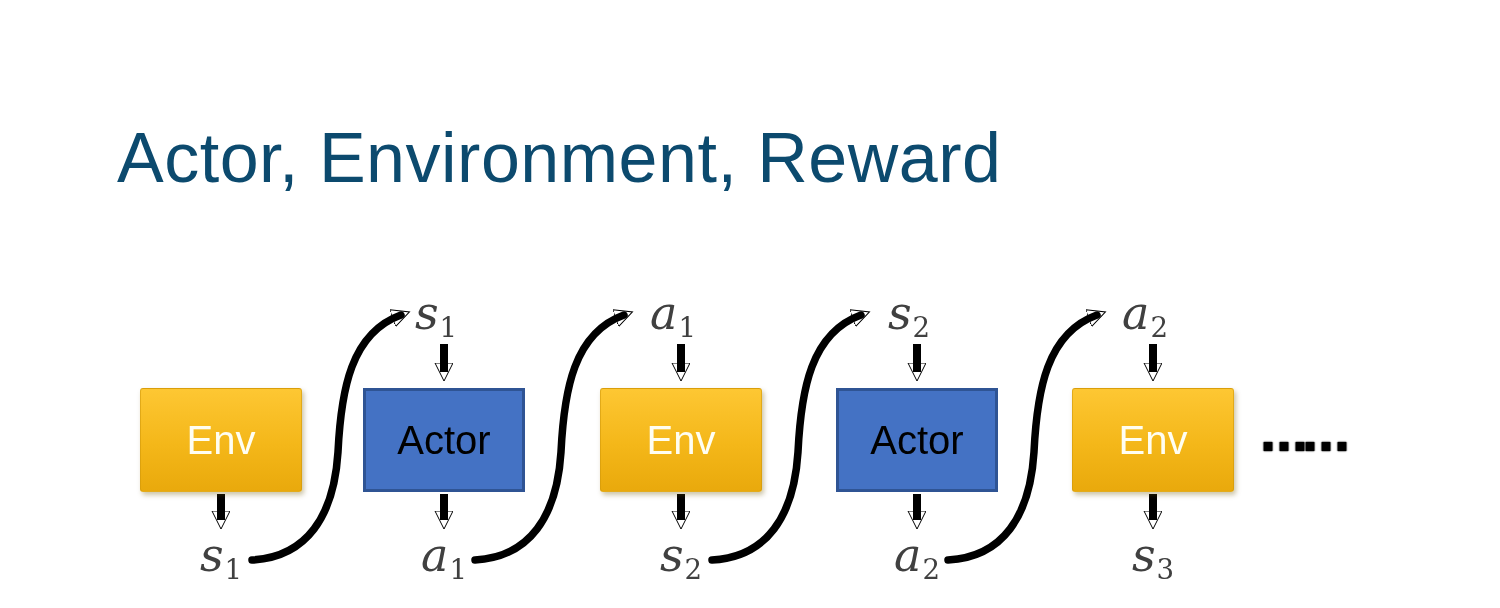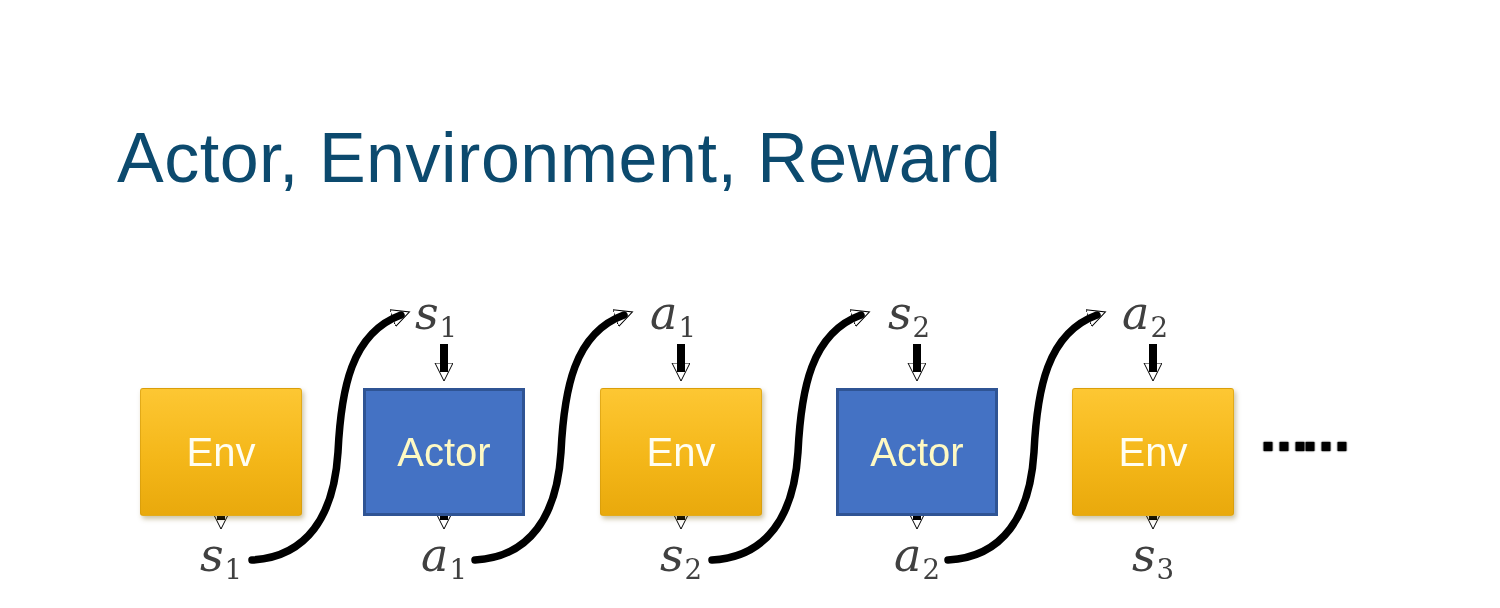--- a/index.html
+++ b/index.html
@@ -25,7 +25,7 @@
     position: absolute;
     top: 388px;
     width: 162px;
-    height: 128px;
+    height: 104px;
     display: flex;
     align-items: center;
     justify-content: center;

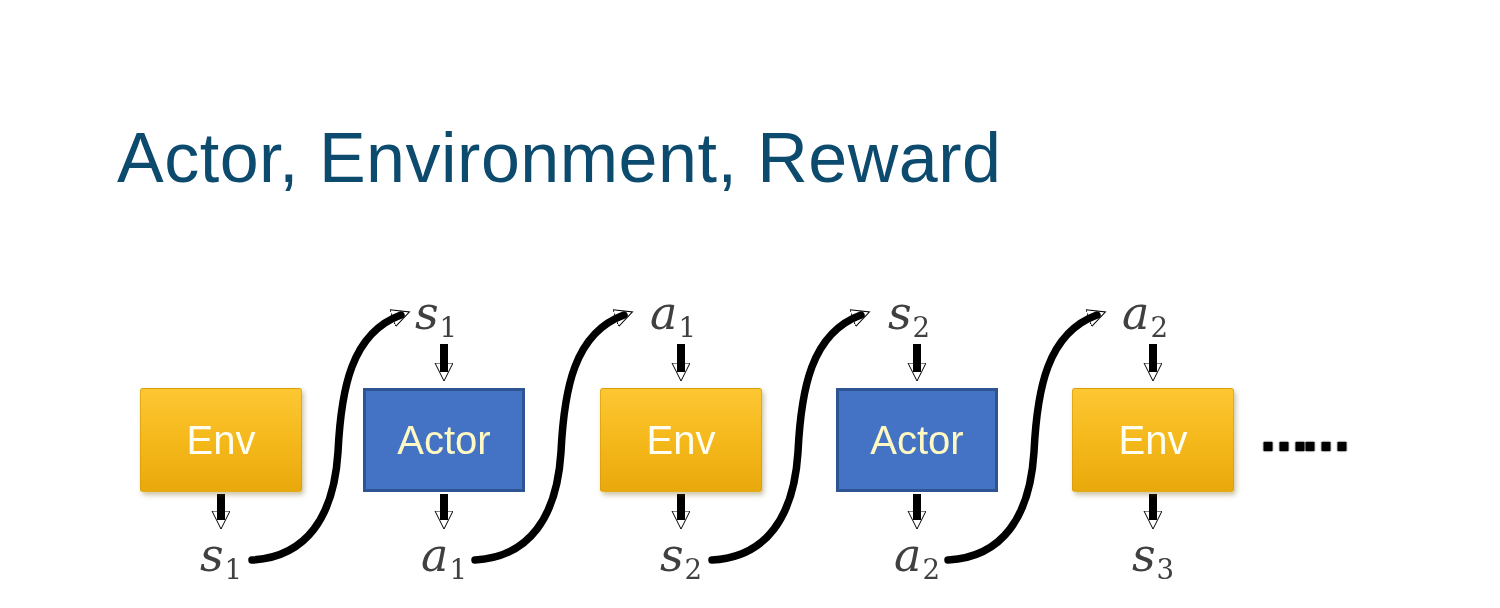--- a/index.html
+++ b/index.html
@@ -43,7 +43,7 @@
   .box.actor {
     background: #4472c4;
     border: 3px solid #2f5494;
-    color: #fef9c3;
+    color: #000000;
   }
   .mlabel {
     position: absolute;

